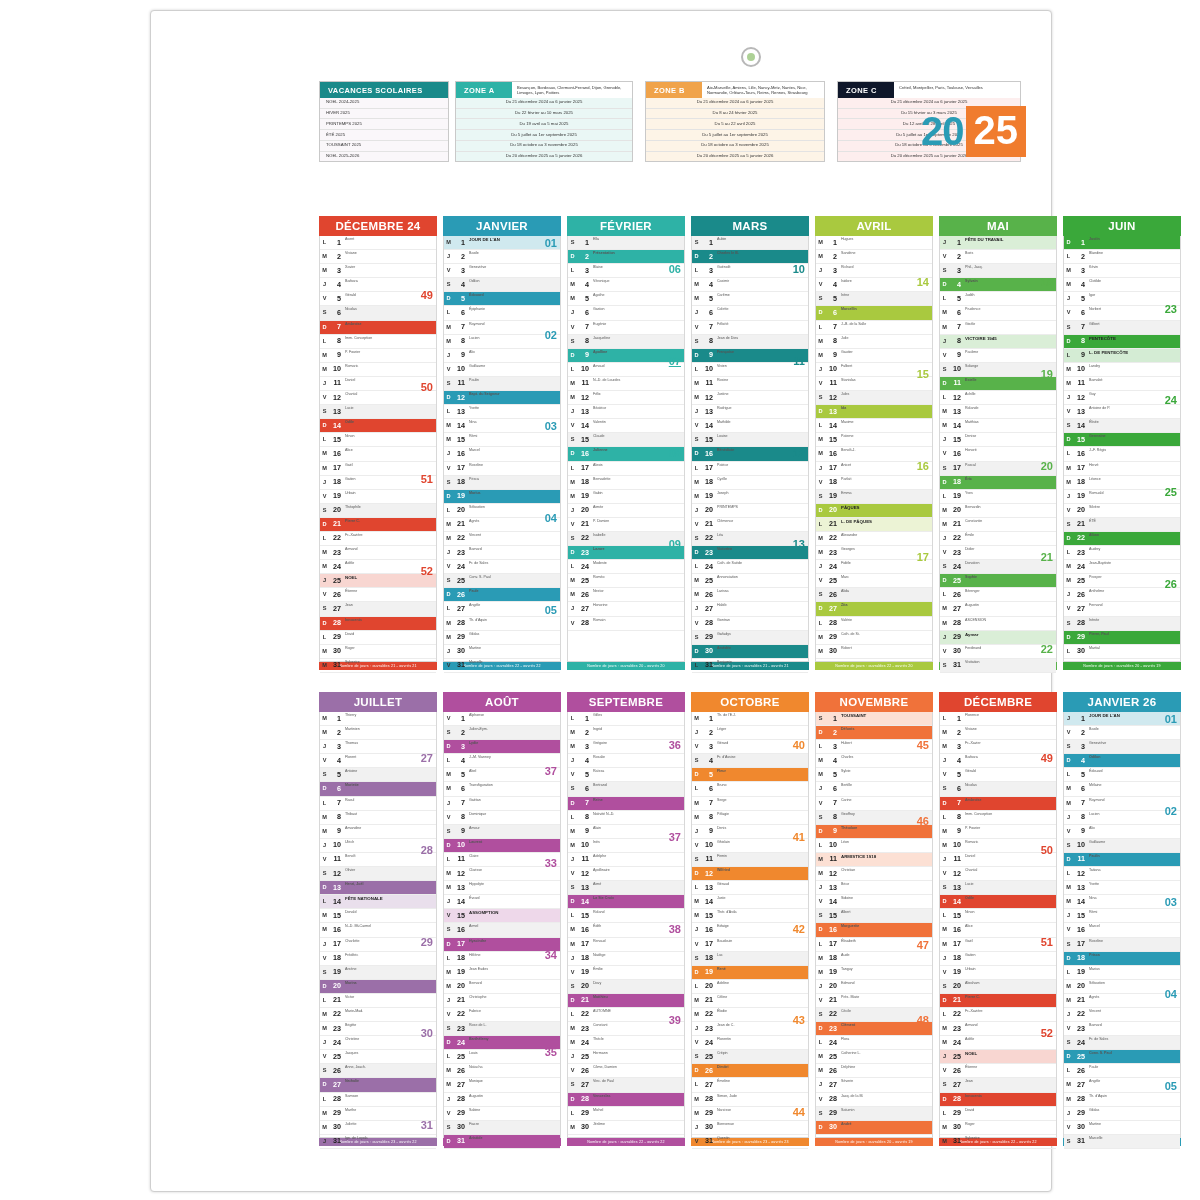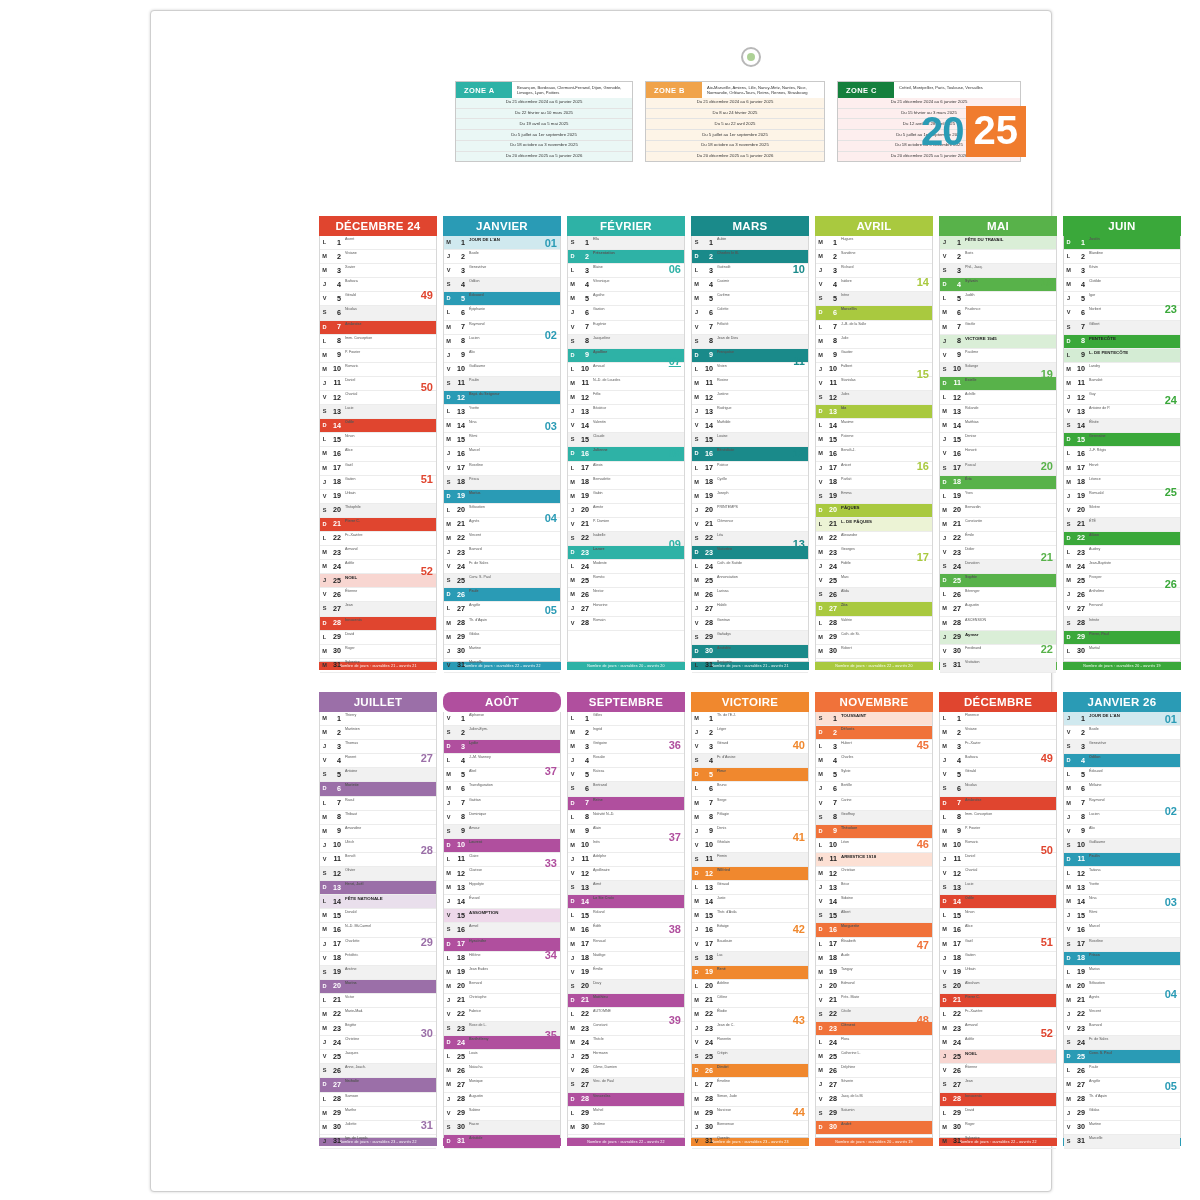--- a/index.html
+++ b/index.html
@@ -65,6 +65,17 @@
     <div class="hole"></div>
 
     <div class="zones">
+      <div class="zbox" id="vac">
+        <div class="zhead">VACANCES SCOLAIRES</div>
+        <div class="zbody" id="vac-rows">
+            <div class="zrow">NOËL 2024-2025</div>
+            <div class="zrow">HIVER 2025</div>
+            <div class="zrow">PRINTEMPS 2025</div>
+            <div class="zrow">ÉTÉ 2025</div>
+            <div class="zrow">TOUSSAINT 2025</div>
+            <div class="zrow">NOËL 2025-2026</div>
+          </div>
+      </div>
       <div class="zbox" id="zoneA">
         <div class="zhdrow">
           <div class="zhead">ZONE A</div>

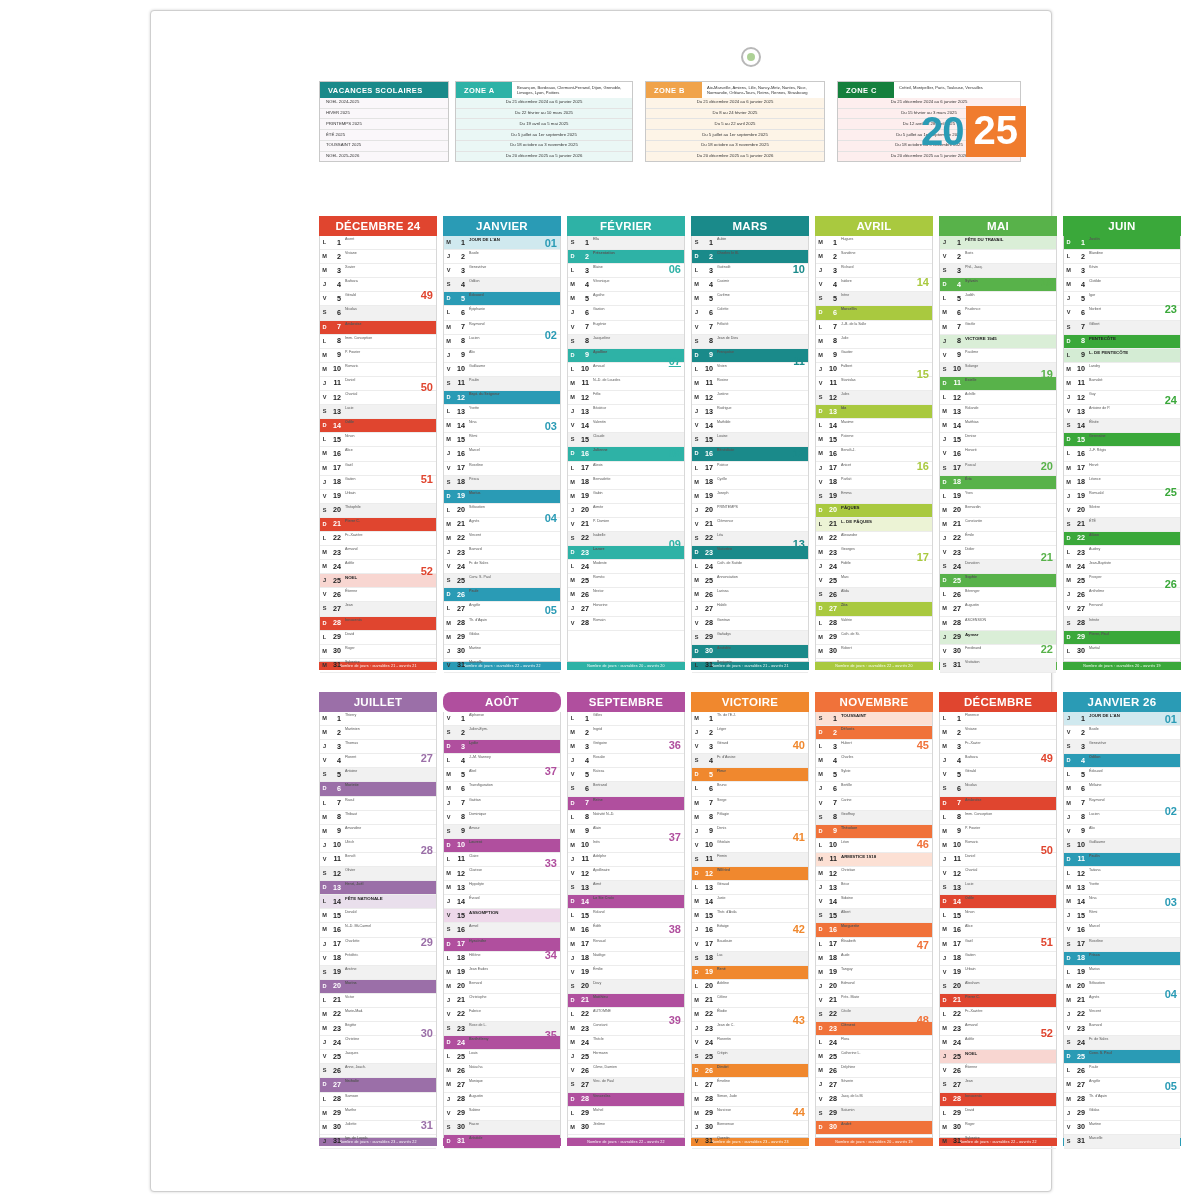--- a/index.html
+++ b/index.html
@@ -23,7 +23,7 @@
   #zoneB{left:326px;width:178px;}
   #zoneB .zhead{background:#f0a34a;width:48px;}
   #zoneC{left:518px;width:182px;}
-  #zoneC .zhead{background:#15803d;width:48px;}
+  #zoneC .zhead{background:#0f172a;width:48px;}
   .zhdrow{display:flex;align-items:flex-start;}
   .zhdrow .zt{flex:1;font-size:4.1px;color:#333;padding:3px 5px 2px 5px;line-height:1.25;}
   #zoneA .zbody{background:#eaf7f5;}

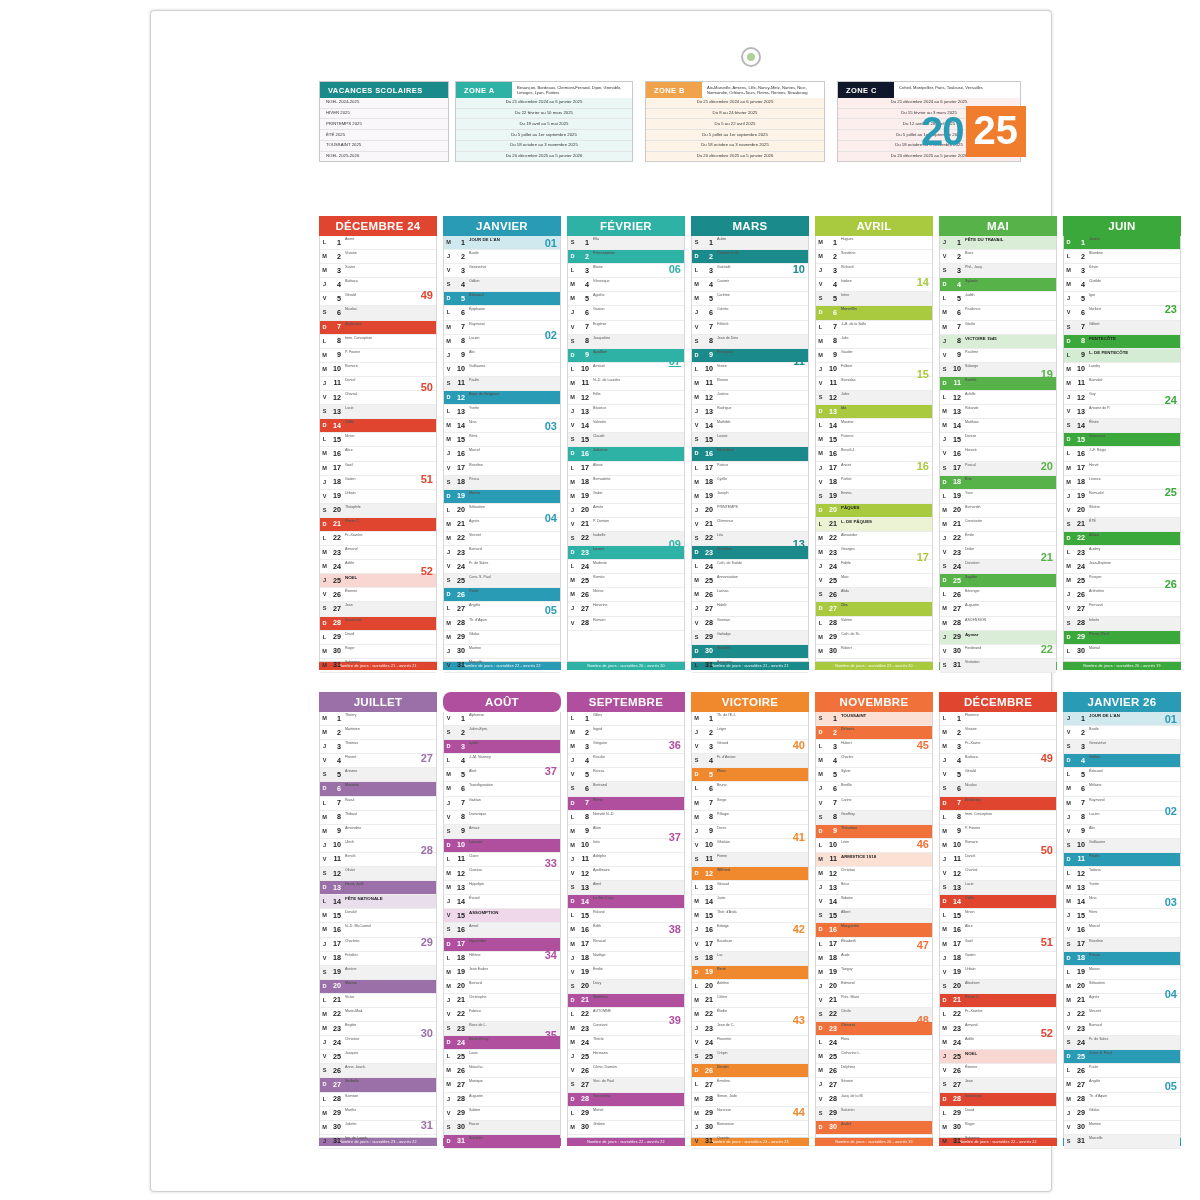--- a/index.html
+++ b/index.html
@@ -1428,7 +1428,7 @@
             <div class="foot" style="background: rgb(155, 111, 168);">Nombre de jours : ouvrables 23 - ouvrés 22</div>
           </div>
           <div class="month">
-            <div class="mhead" style="background: rgb(176, 79, 158); border-radius: 8px;">AOÛT</div>
+            <div class="mhead" style="background: rgb(176, 79, 158);">AOÛT</div>
             <div class="mbody">
               <div class="day">
                 <span class="dl">V</span>

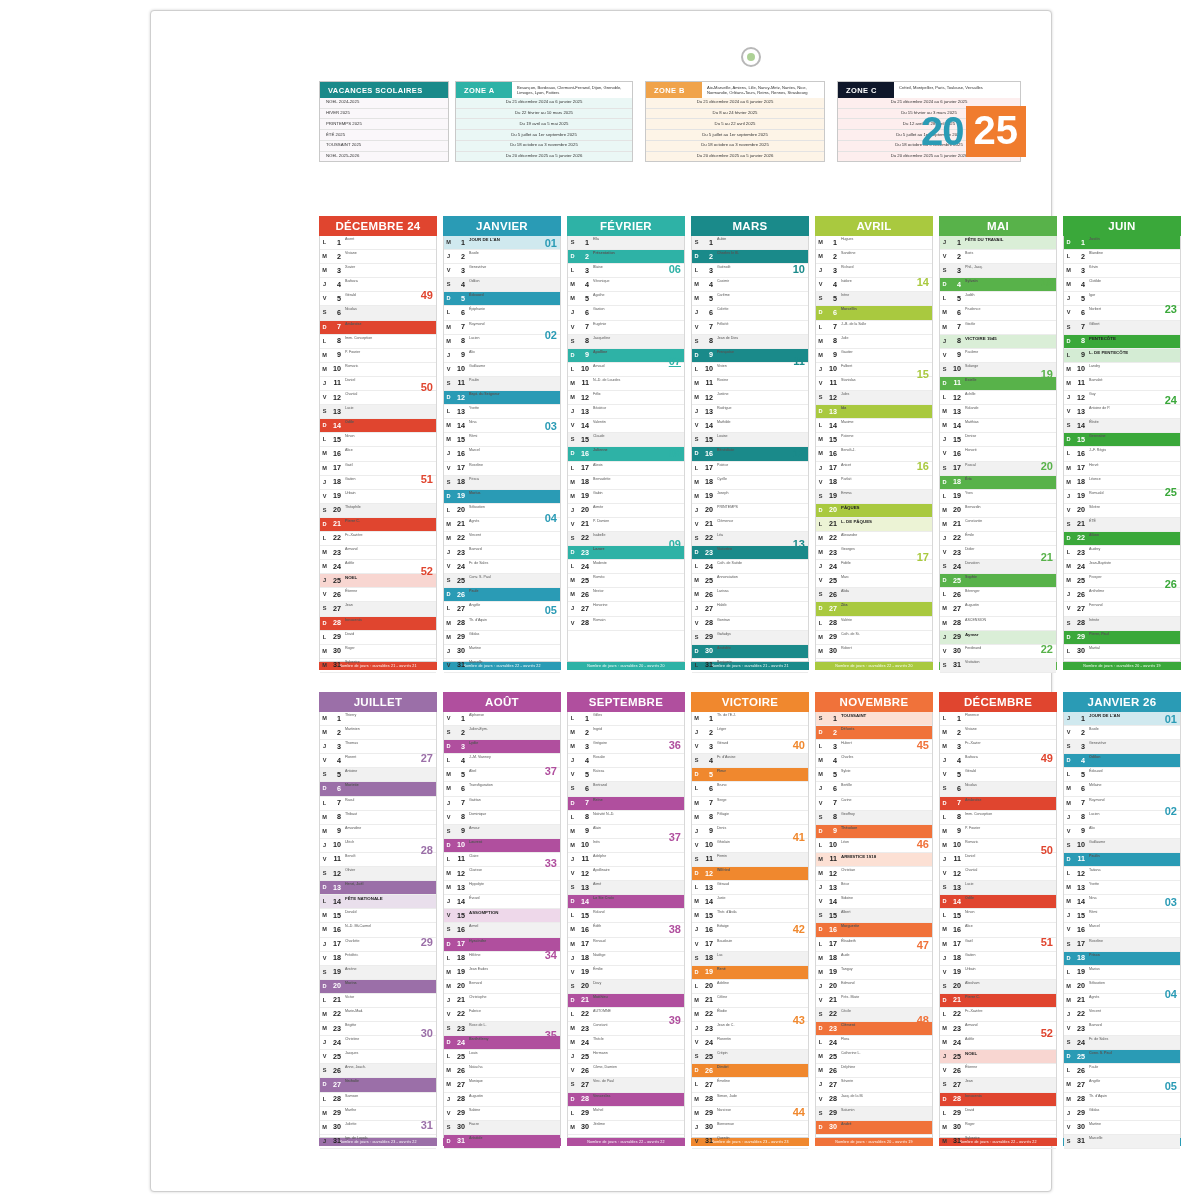--- a/index.html
+++ b/index.html
@@ -1753,7 +1753,7 @@
             <div class="foot" style="background: rgb(176, 79, 158);">Nombre de jours : ouvrables 22 - ouvrés 22</div>
           </div>
           <div class="month">
-            <div class="mhead" style="background: rgb(240, 136, 46);">VICTOIRE</div>
+            <div class="mhead" style="background: rgb(240, 136, 46);">OCTOBRE</div>
             <div class="mbody">
               <div class="day">
                 <span class="dl">M</span>

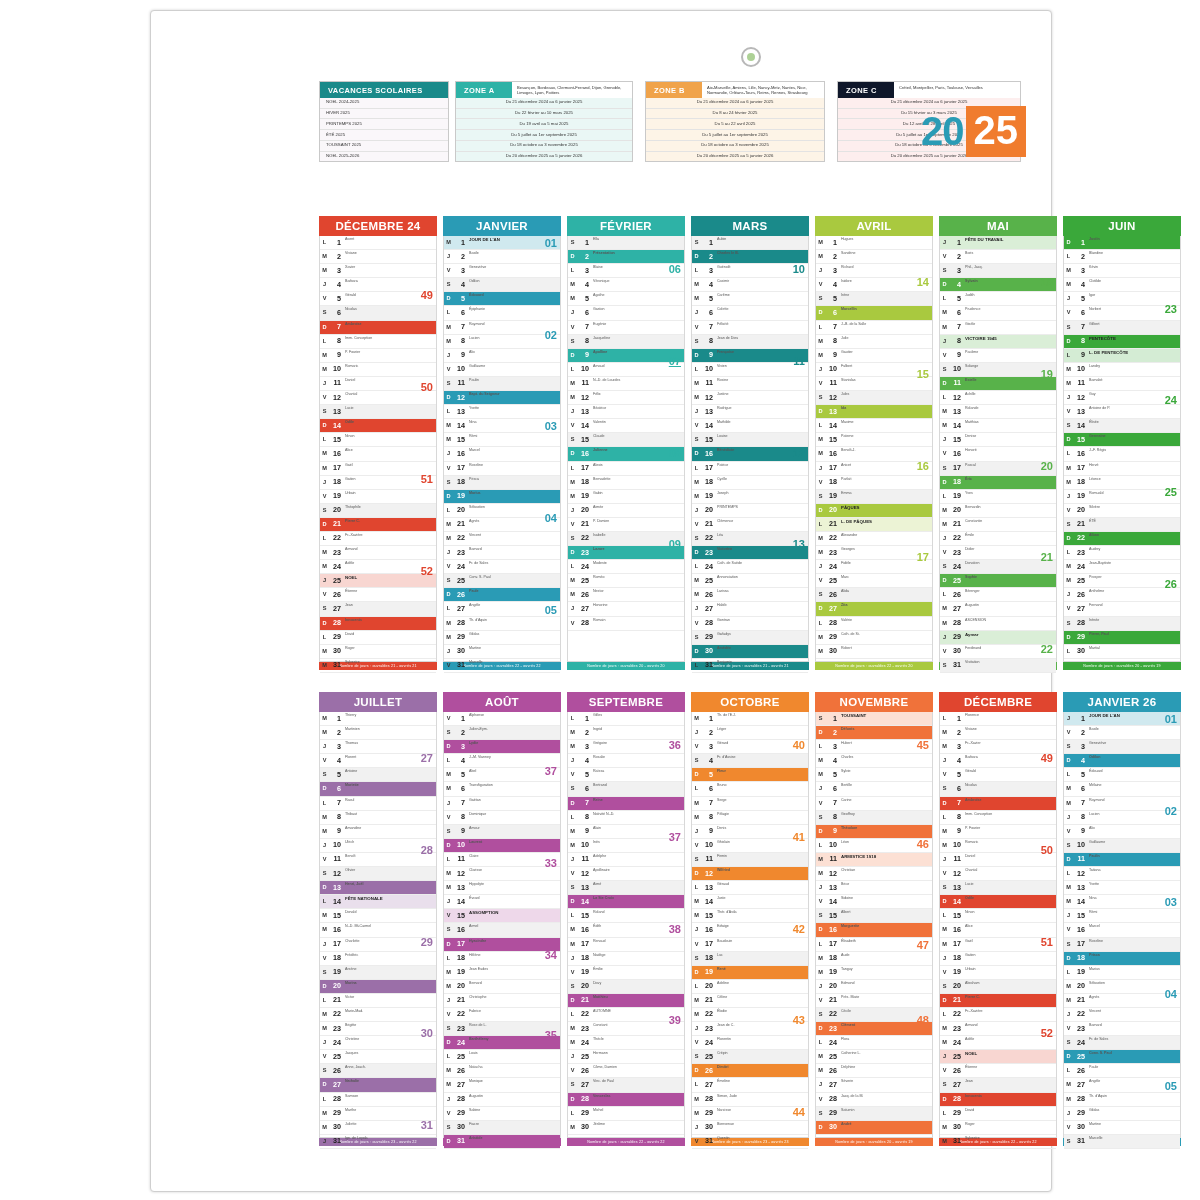--- a/index.html
+++ b/index.html
@@ -2072,7 +2072,7 @@
                 <span class="ds">André</span>
               </div>
               <div class="wk" style="top: 27.2px; color: rgb(240, 114, 58);">45</div>
-              <div class="wk" style="top: 126px; color: rgb(240, 114, 58); margin-left: 23px;">46</div>
+              <div class="wk" style="top: 103px; color: rgb(240, 114, 58); margin-left: 23px;">46</div>
               <div class="wk" style="top: 210.6px; color: rgb(240, 114, 58); margin-top: 16px;">47</div>
               <div class="wk" style="top: 302.3px; color: rgb(240, 114, 58);">48</div>
             </div>

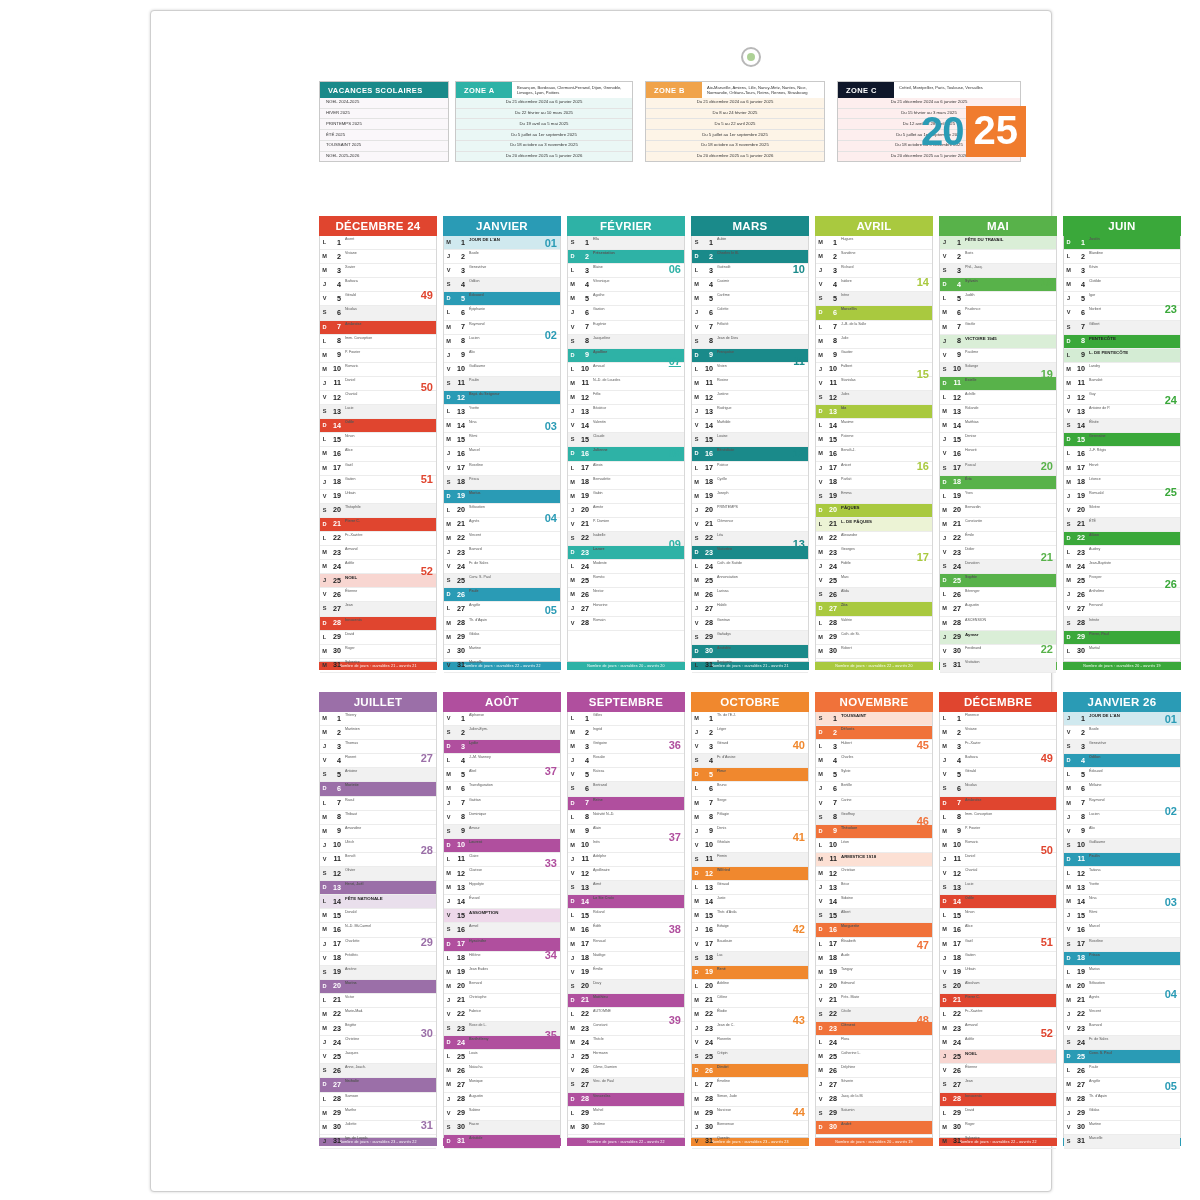--- a/index.html
+++ b/index.html
@@ -1588,7 +1588,7 @@
               <div class="wk" style="top: 53.4px; color: rgb(176, 79, 158);">37</div>
               <div class="wk" style="top: 145.1px; color: rgb(176, 79, 158);">33</div>
               <div class="wk" style="top: 236.8px; color: rgb(176, 79, 158);">34</div>
-              <div class="wk" style="top: 317px; color: rgb(176, 79, 158);">35</div>
+              <div class="wk" style="top: 334px; color: rgb(176, 79, 158);">35</div>
             </div>
             <div class="foot" style="background: rgb(176, 79, 158);">Nombre de jours : ouvrables 21 - ouvrés 20</div>
           </div>

